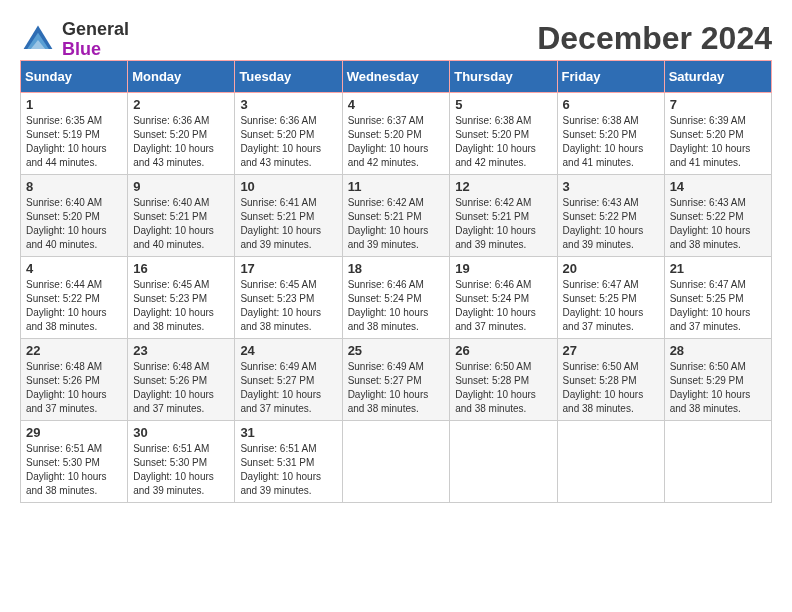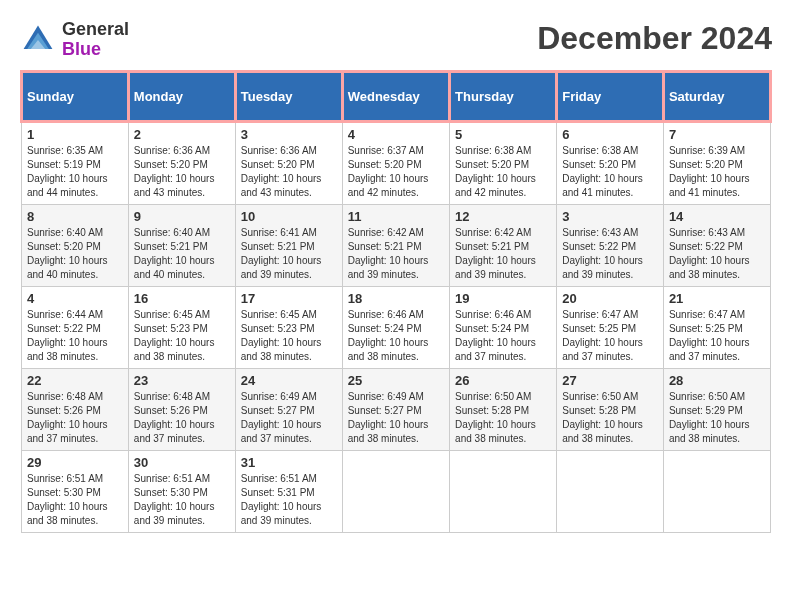--- a/index.html
+++ b/index.html
@@ -14,7 +14,6 @@
       display: flex;
       justify-content: space-between;
       align-items: flex-start;
-      margin-bottom: 10px;
     }
     .logo {
       display: flex;

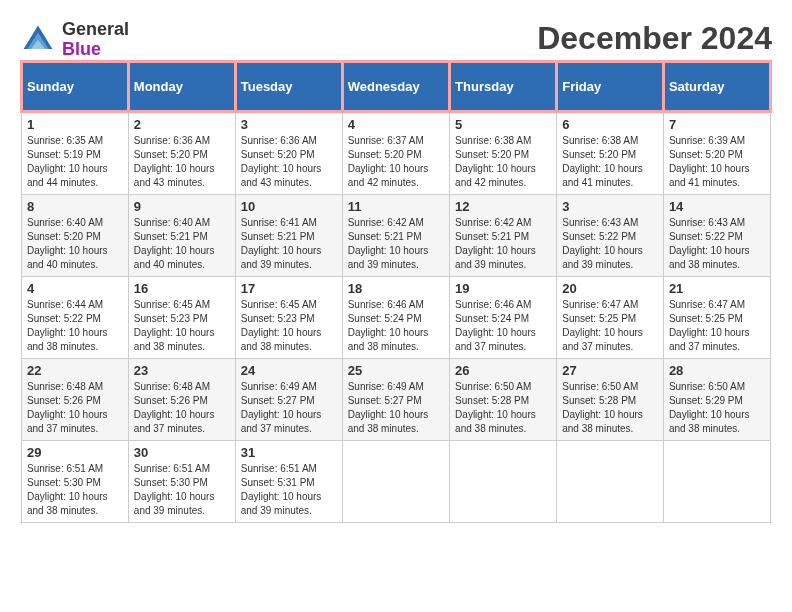--- a/index.html
+++ b/index.html
@@ -52,9 +52,9 @@
       color: #fff;
       font-size: 13px;
       font-weight: bold;
-      padding: 16px 4px;
+      padding: 8px 4px;
       text-align: left;
-      border: 3px solid #fca5a5;
+      border: 1px solid #fca5a5;
       margin-left: 20px;
     }
     .calendar td {

